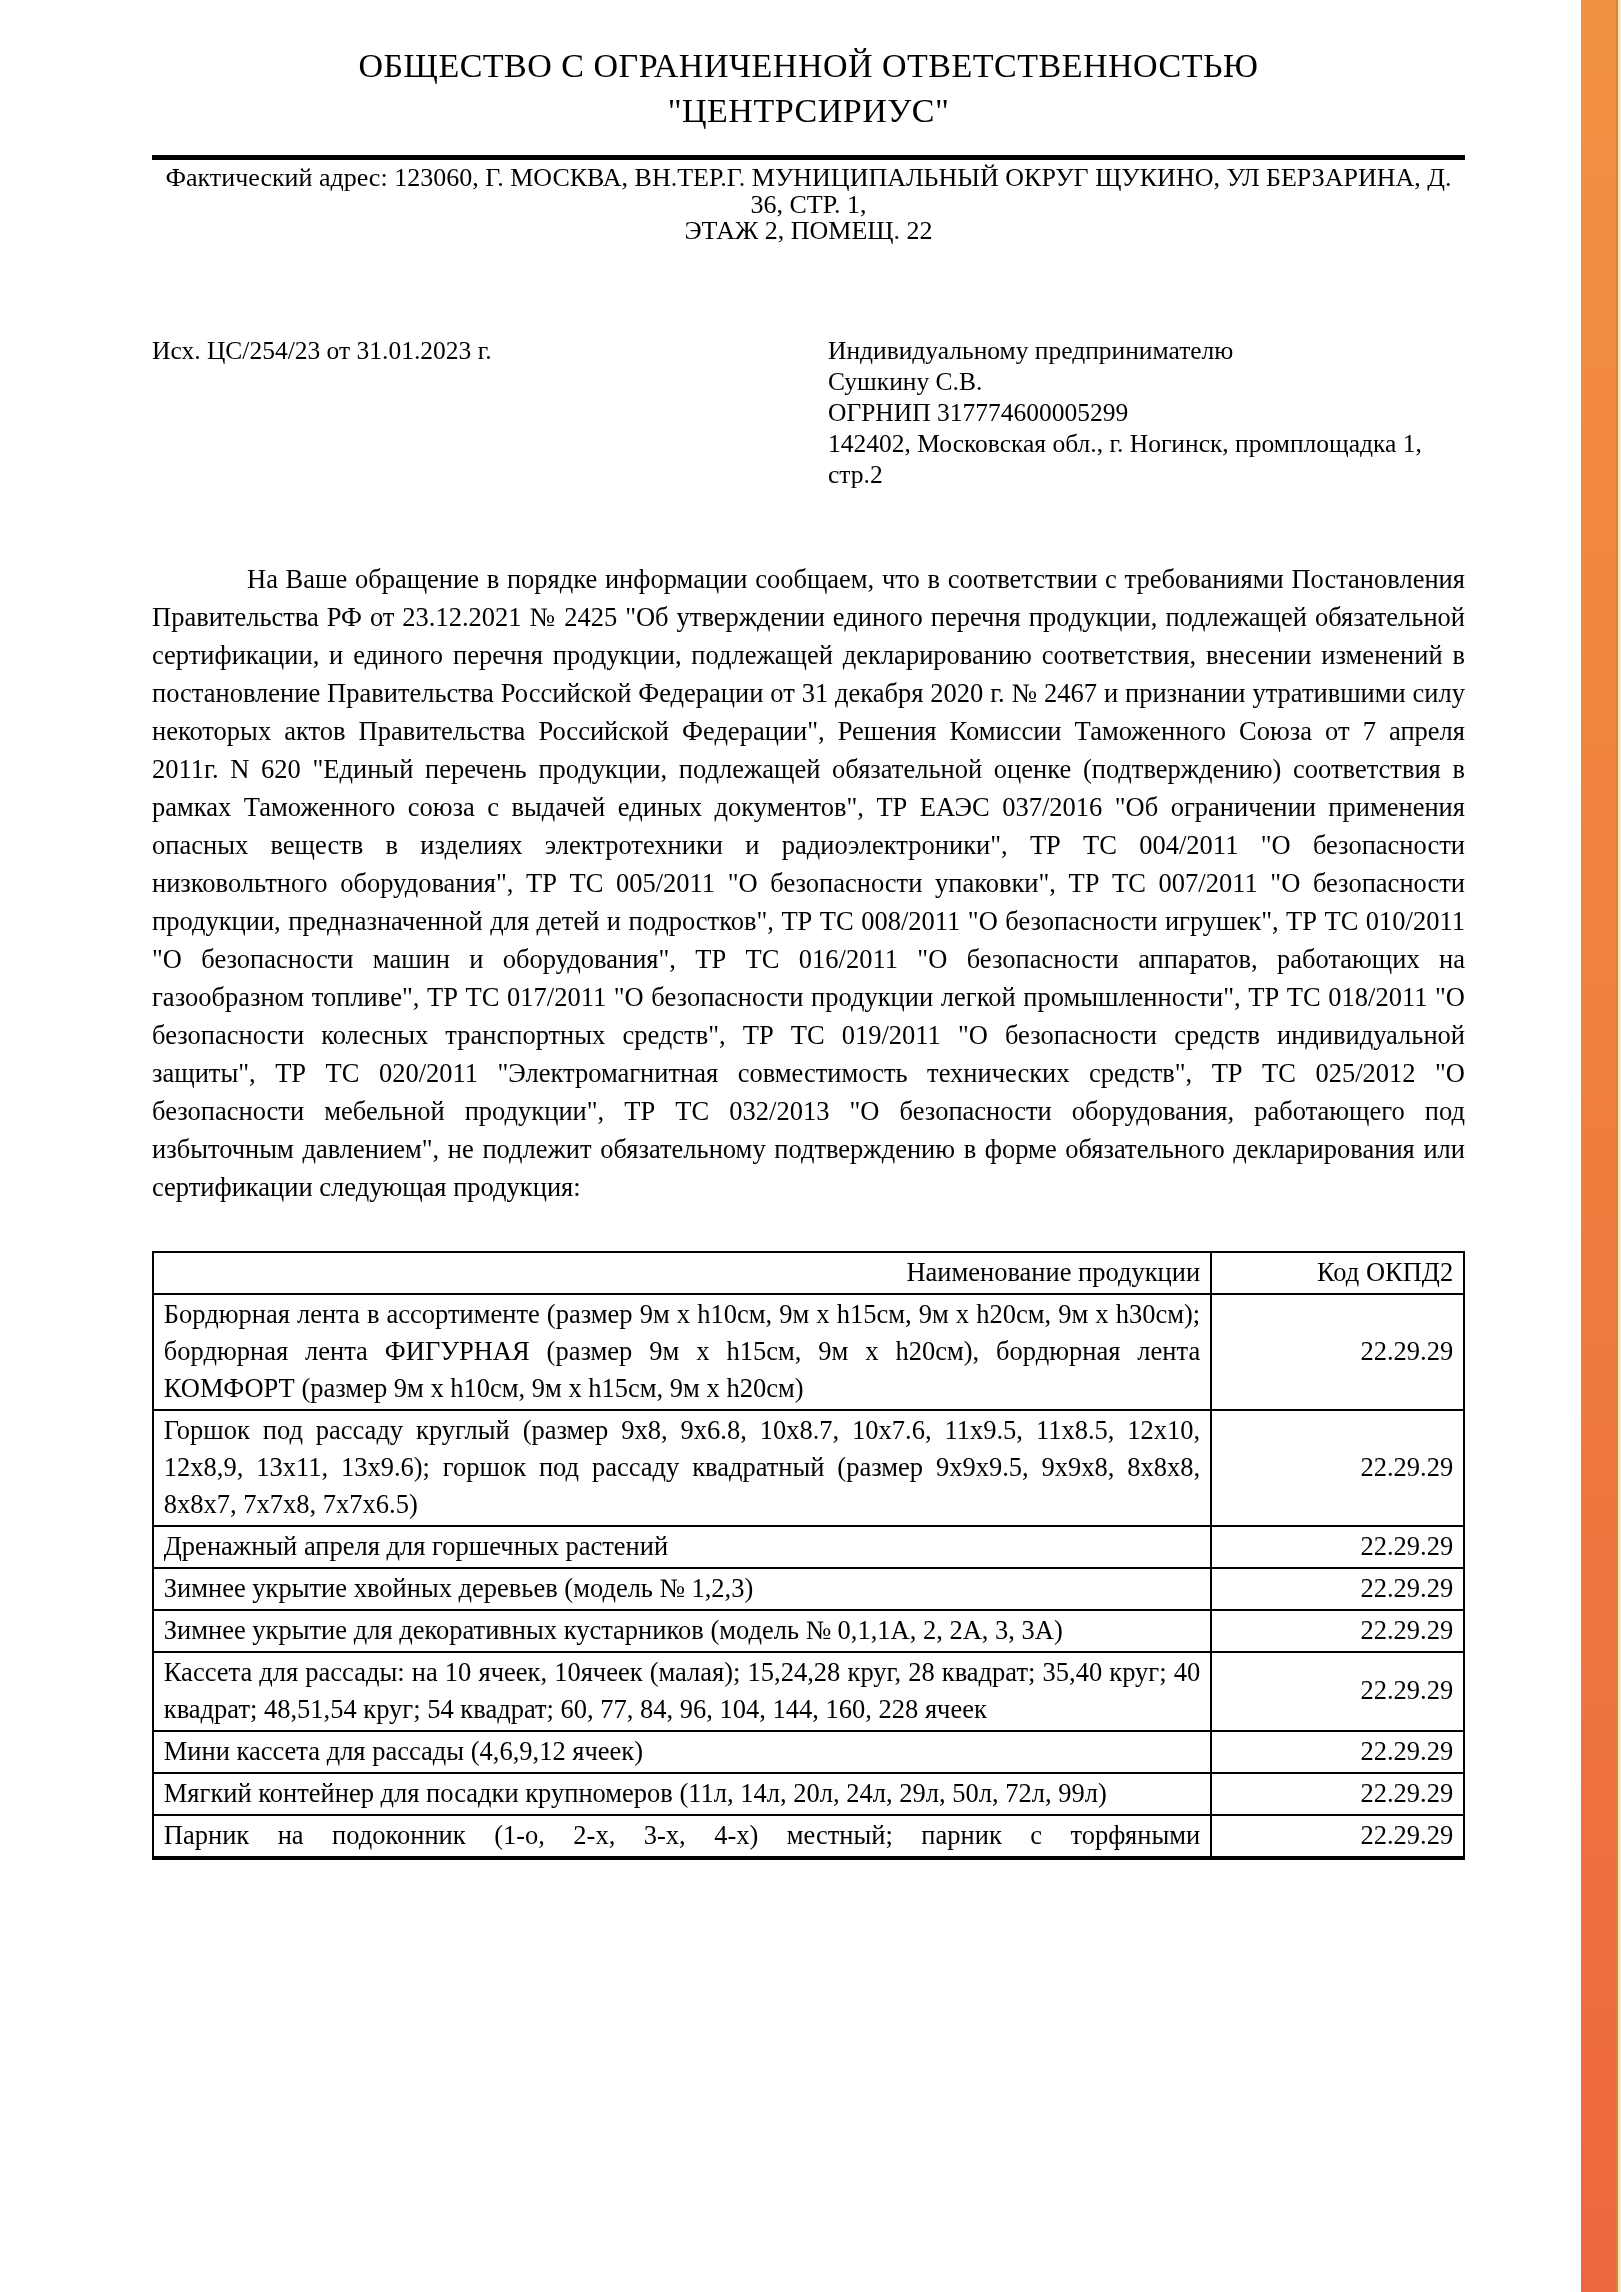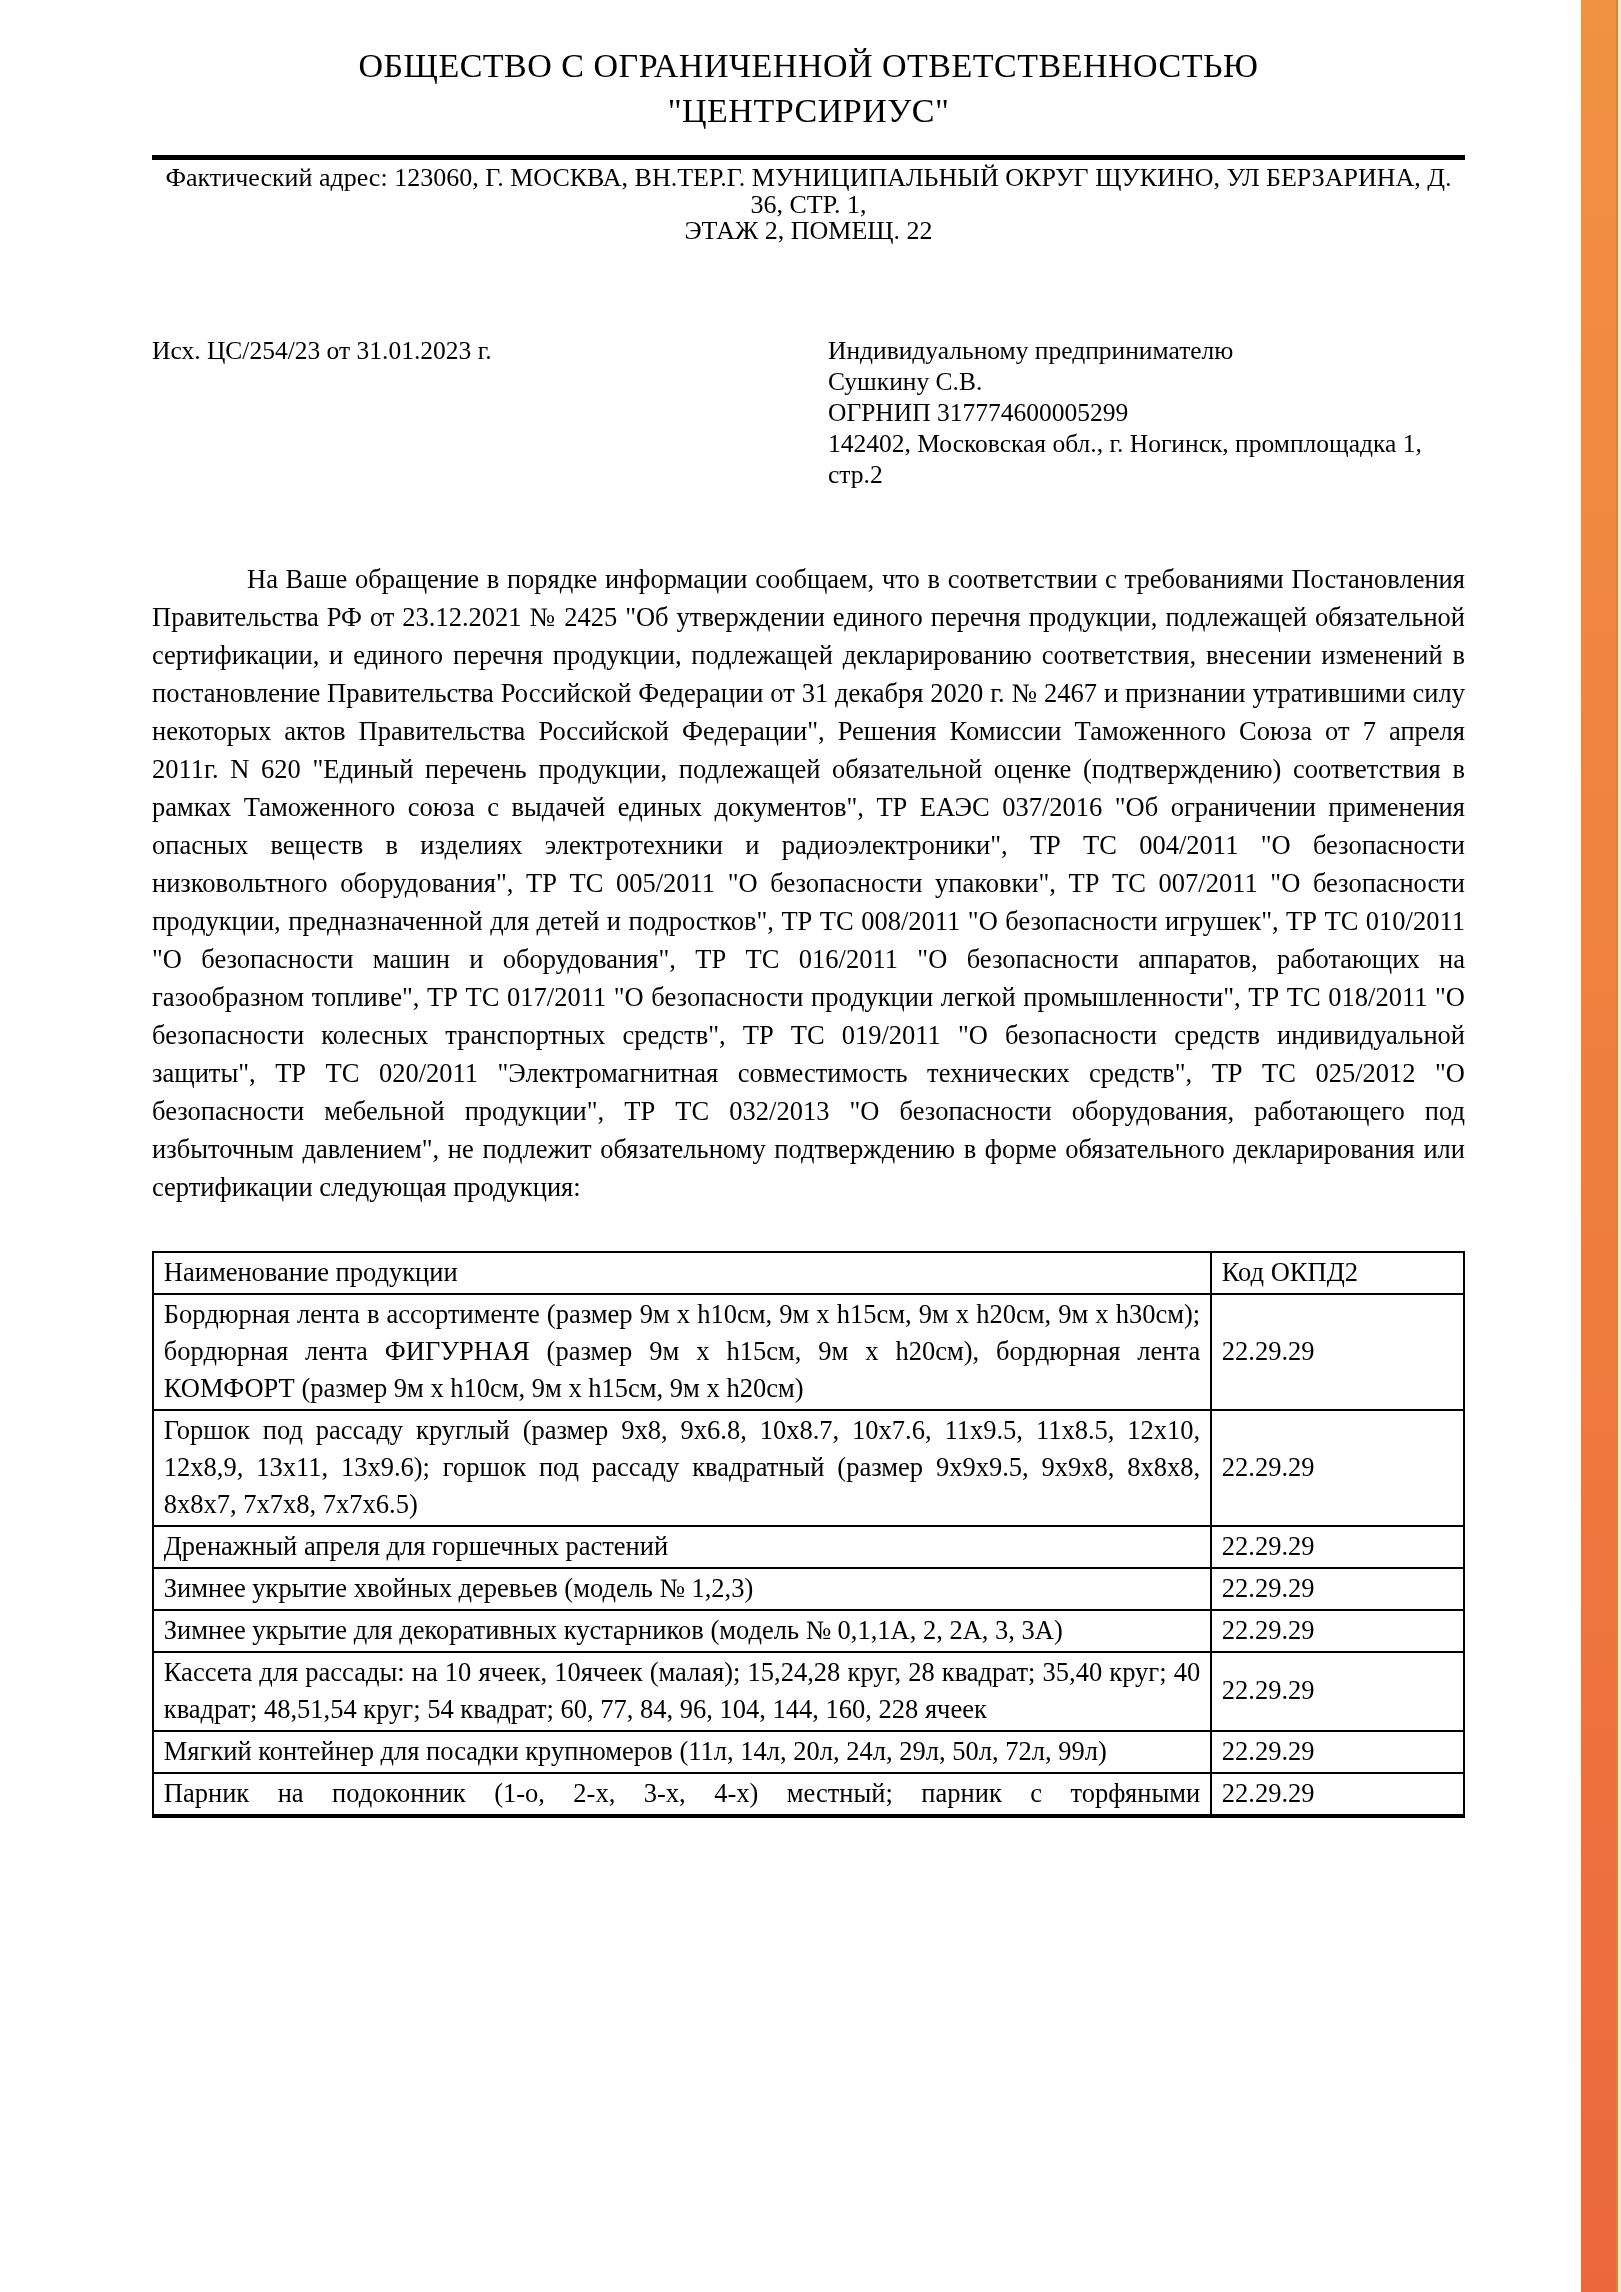--- a/index.html
+++ b/index.html
@@ -110,7 +110,7 @@
     padding: 1px 9.8px 2px 9.8px;
     font-weight: normal;
     vertical-align: middle;
-    text-align: left;
+    text-align: right;
   }
   .products-table col.c-name { width: 80.7%; }
   .products-table col.c-code { width: 19.3%; }

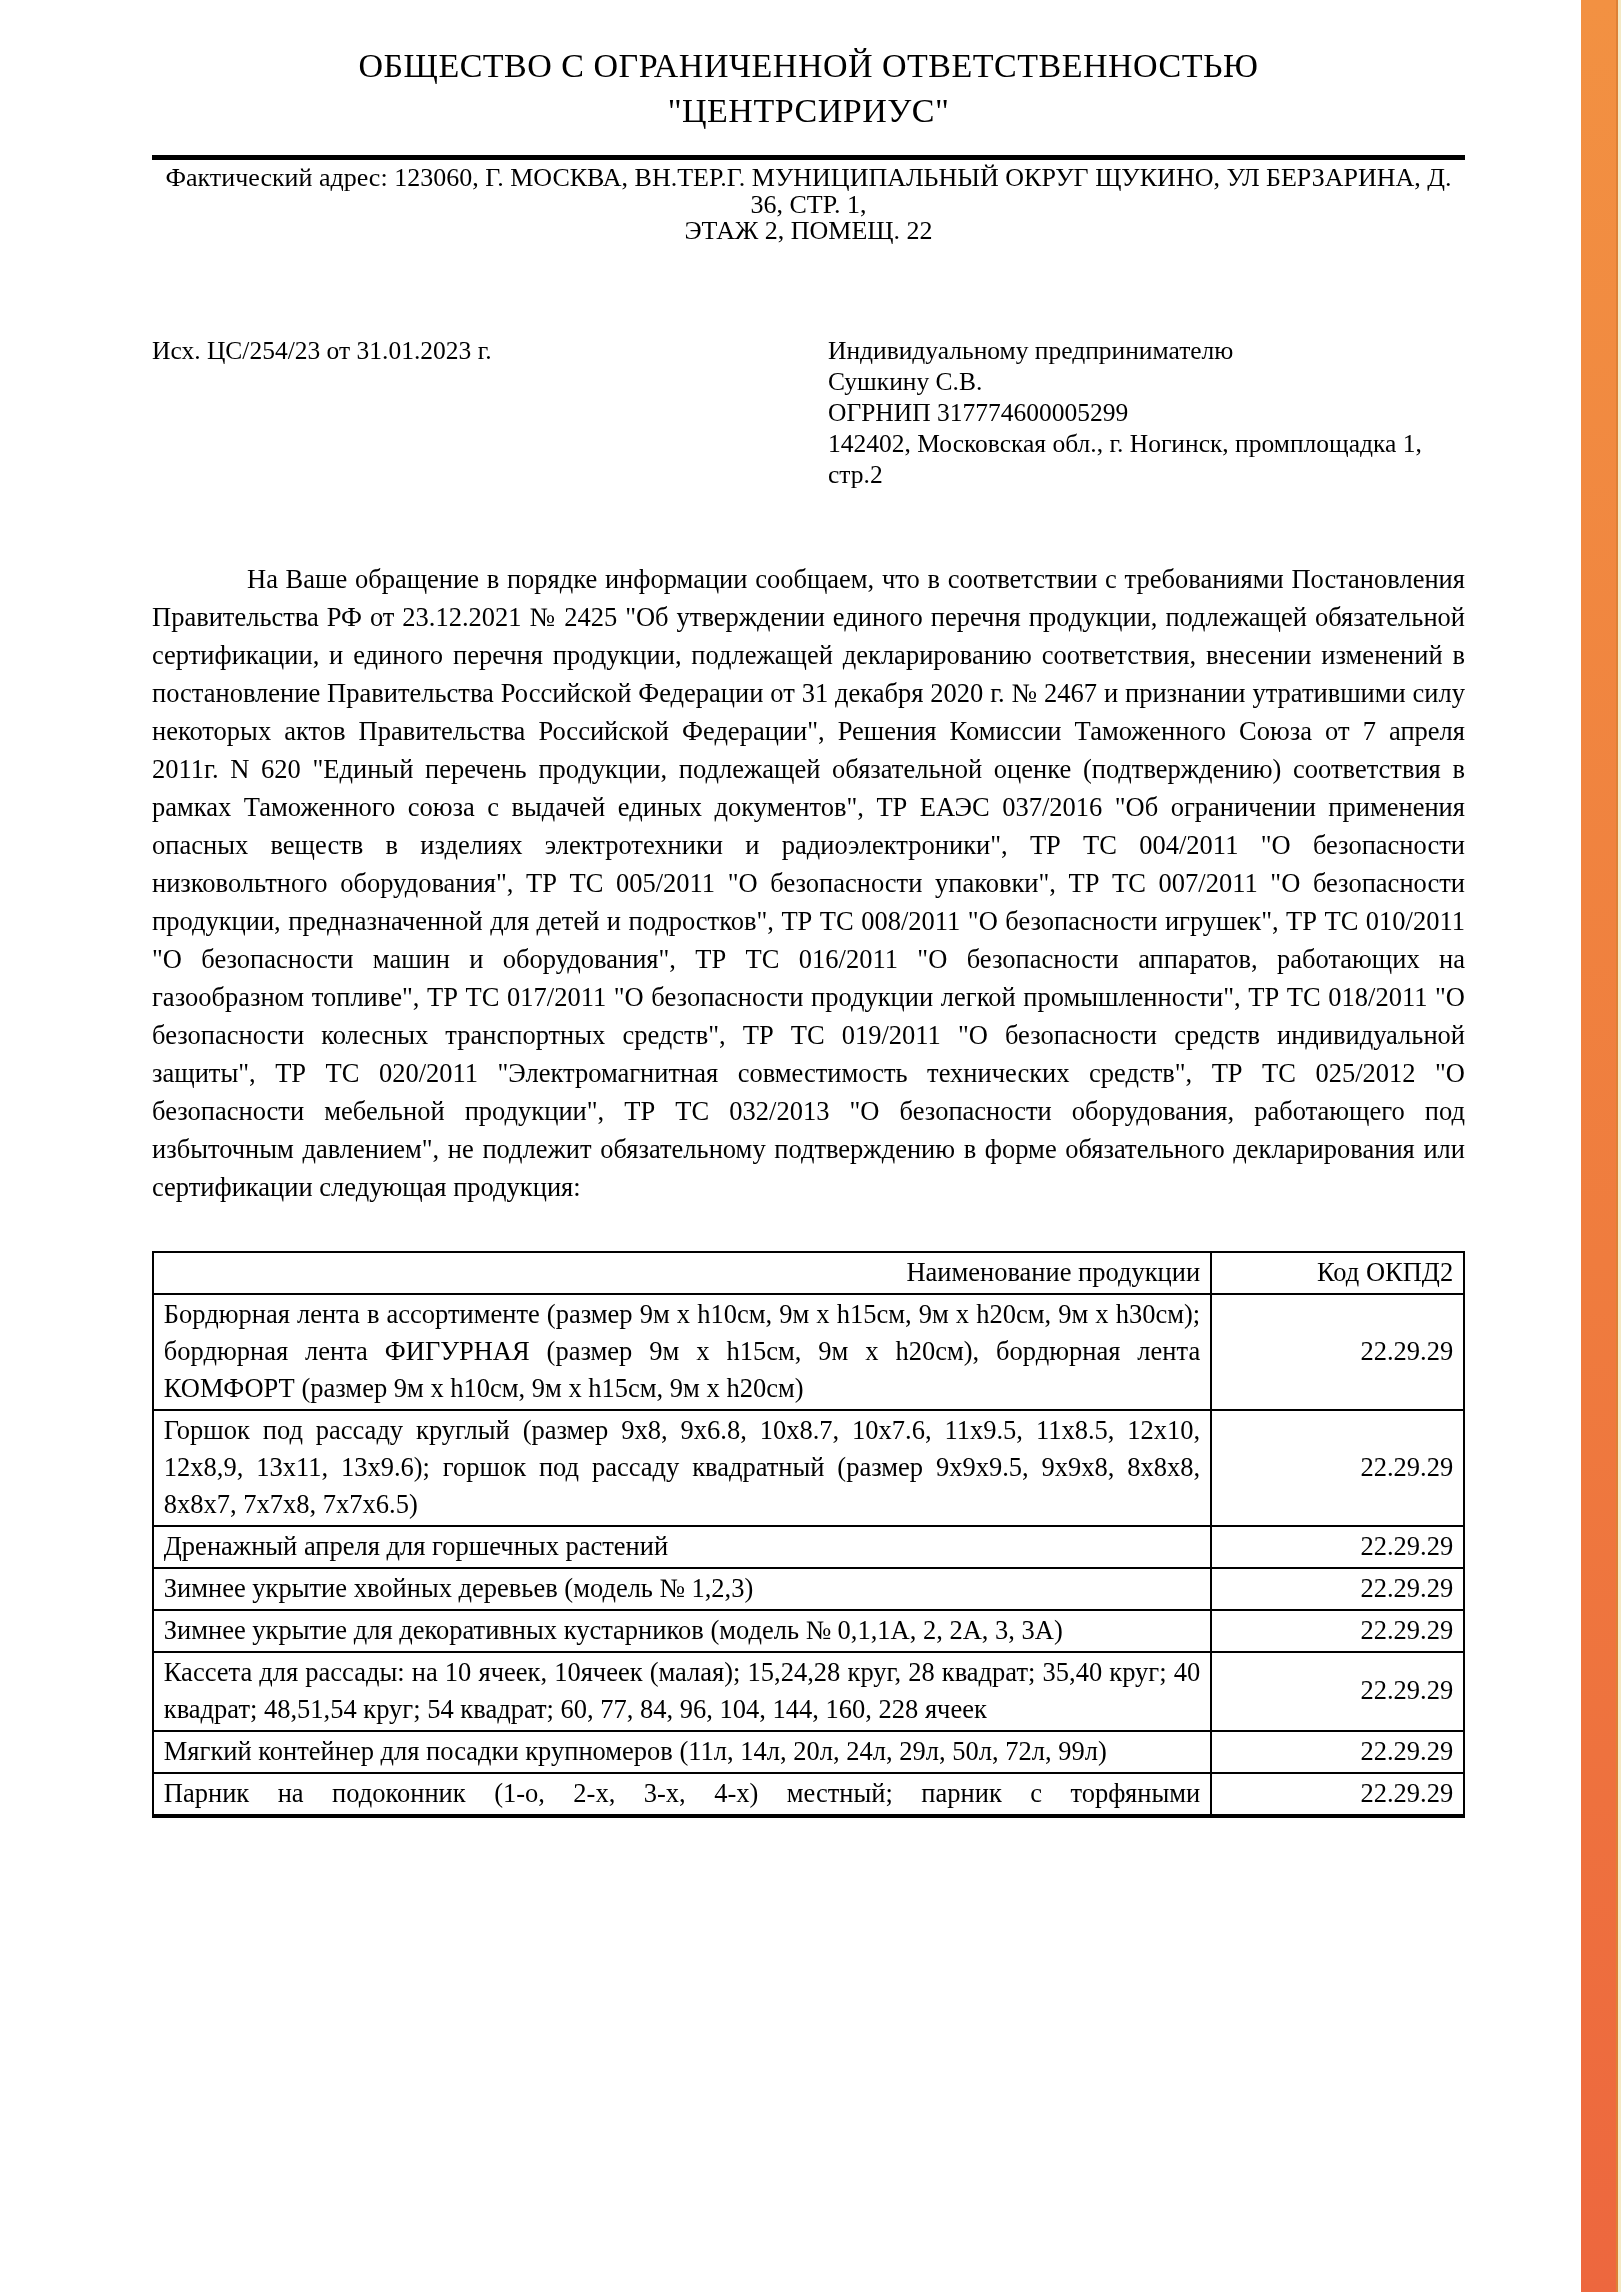--- a/index.html
+++ b/index.html
@@ -188,6 +188,10 @@
         <td class="code-cell">22.29.29</td>
       </tr>
       <tr>
+        <td class="name-cell">Мини кассета для рассады (4,6,9,12 ячеек)</td>
+        <td class="code-cell">22.29.29</td>
+      </tr>
+      <tr>
         <td class="name-cell">Мягкий контейнер для посадки крупномеров (11л, 14л, 20л, 24л, 29л, 50л, 72л, 99л)</td>
         <td class="code-cell">22.29.29</td>
       </tr>

